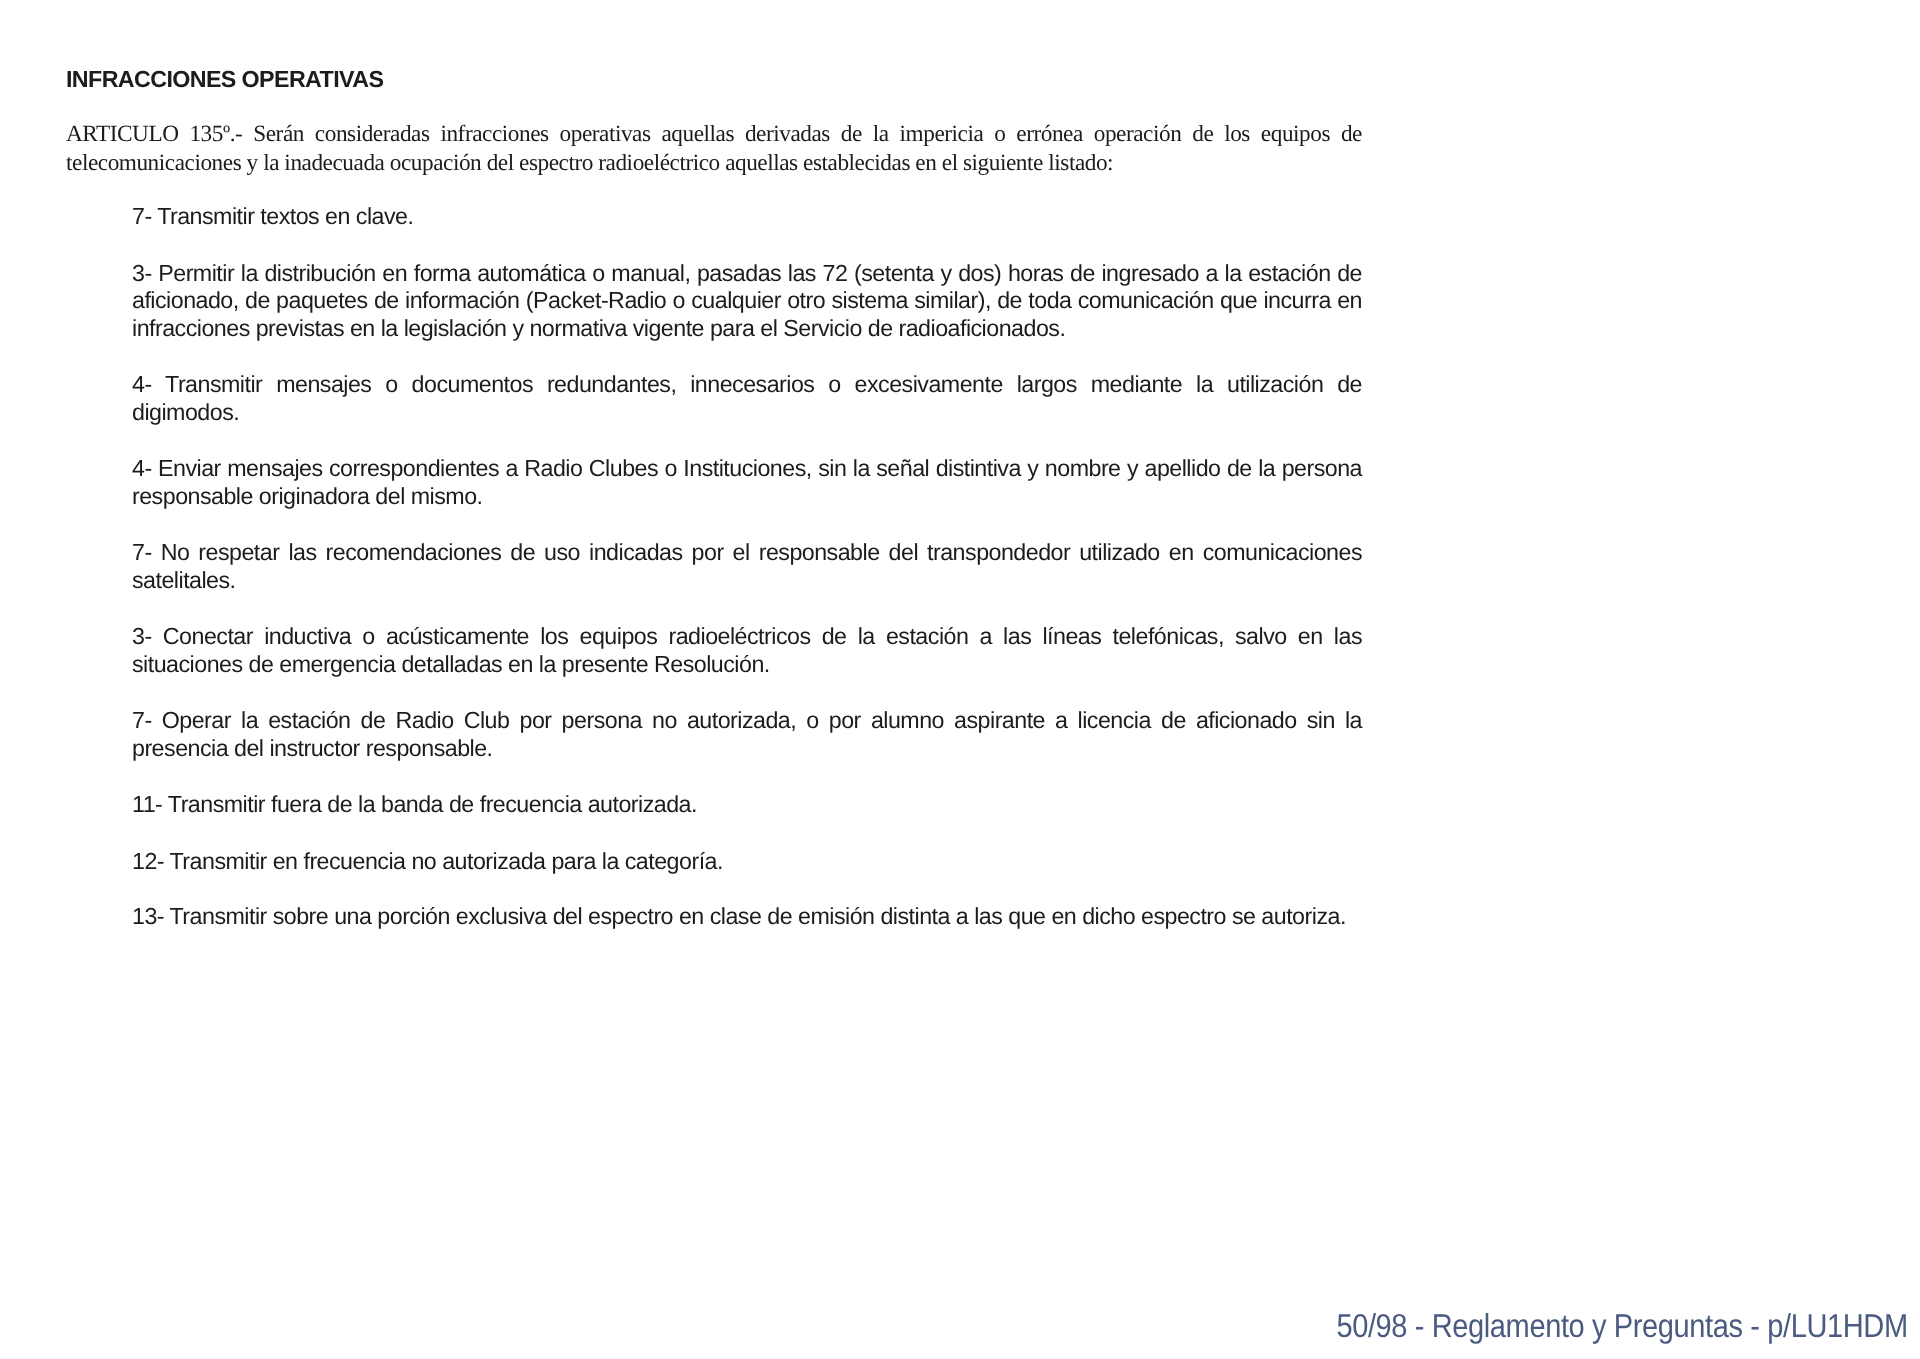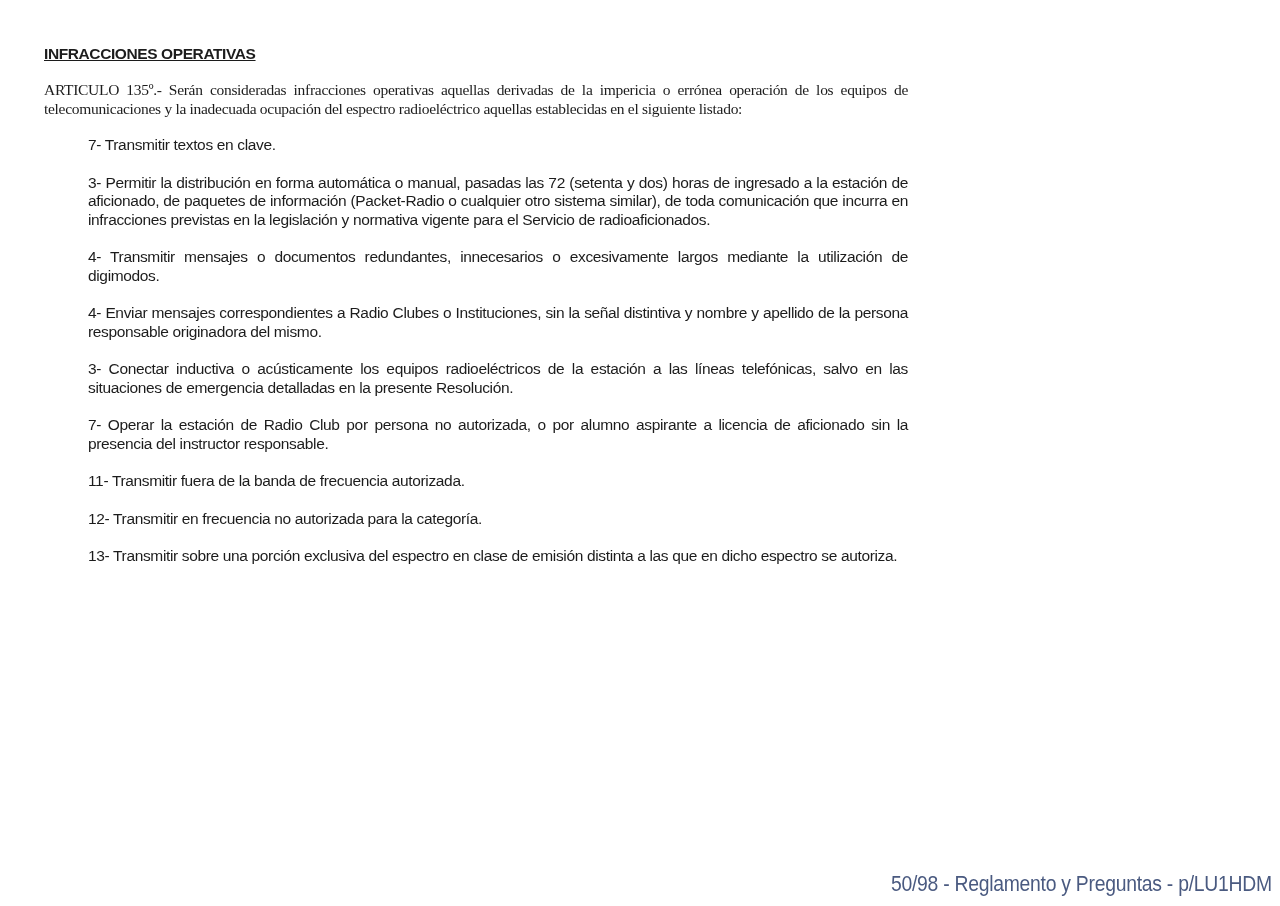--- a/index.html
+++ b/index.html
@@ -27,7 +27,6 @@
       letter-spacing: -0.4px;
       line-height: 19px;
       margin: 0 0 18px 0;
-      text-decoration: underline;
     }
     .intro {
       font-size: 15.5px;

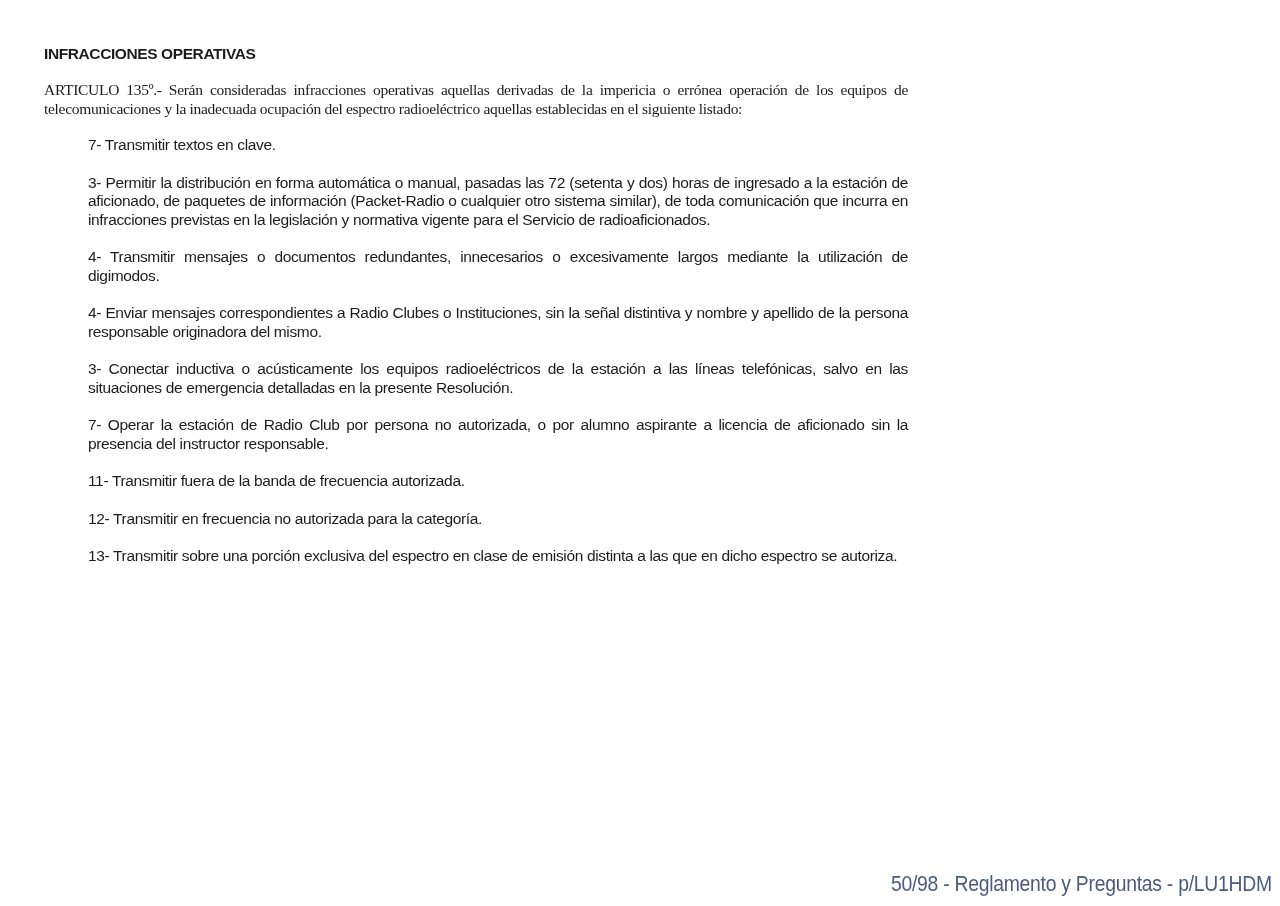--- a/index.html
+++ b/index.html
@@ -71,6 +71,7 @@
     <li class="item">3- Permitir la distribución en forma automática o manual, pasadas las 72 (setenta y dos) horas de ingresado a la estación de aficionado, de paquetes de información (Packet-Radio o cualquier otro sistema similar), de toda comunicación que incurra en infracciones previstas en la legislación y normativa vigente para el Servicio de radioaficionados.</li>
     <li class="item">4- Transmitir mensajes o documentos redundantes, innecesarios o excesivamente largos mediante la utilización de digimodos.</li>
     <li class="item">4- Enviar mensajes correspondientes a Radio Clubes o Instituciones, sin la señal distintiva y nombre y apellido de la persona responsable originadora del mismo.</li>
+    <li class="item">7- No respetar las recomendaciones de uso indicadas por el responsable del transpondedor utilizado en comunicaciones satelitales.</li>
     <li class="item">3- Conectar inductiva o acústicamente los equipos radioeléctricos de la estación a las líneas telefónicas, salvo en las situaciones de emergencia detalladas en la presente Resolución.</li>
     <li class="item">7- Operar la estación de Radio Club por persona no autorizada, o por alumno aspirante a licencia de aficionado sin la presencia del instructor responsable.</li>
     <li class="item">11- Transmitir fuera de la banda de frecuencia autorizada.</li>

